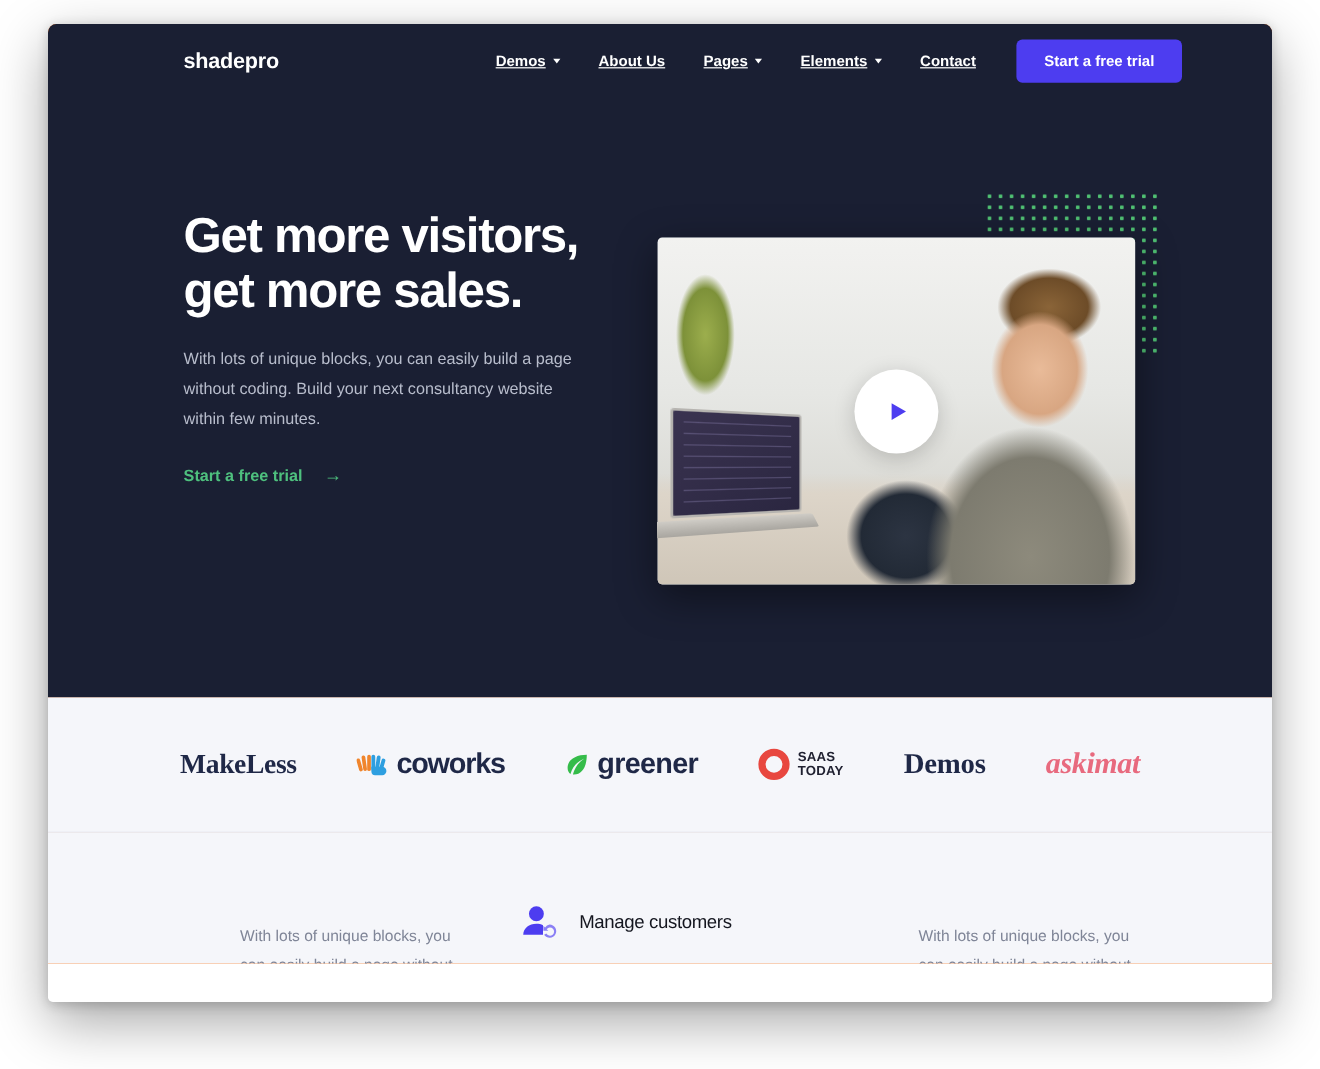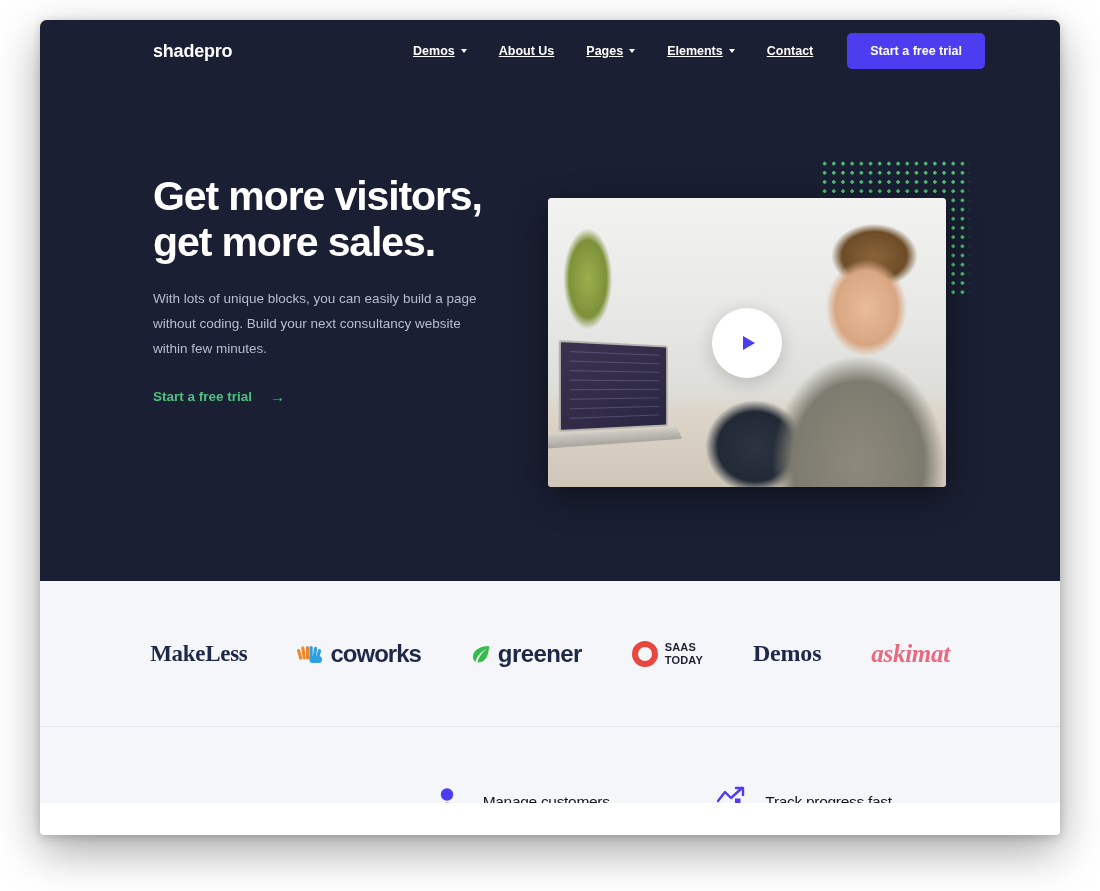--- a/index.html
+++ b/index.html
@@ -259,10 +259,10 @@
   
   .logo-strip {
     background: #f5f6fa;
-    height: 146px;
+    height: 113px;
     display: flex;
     align-items: center;
-    justify-content: center;
+    justify-content: space-between;
     gap: 50px;
     padding: 0 110px;
     border-bottom: 1px solid #e7e9f0;

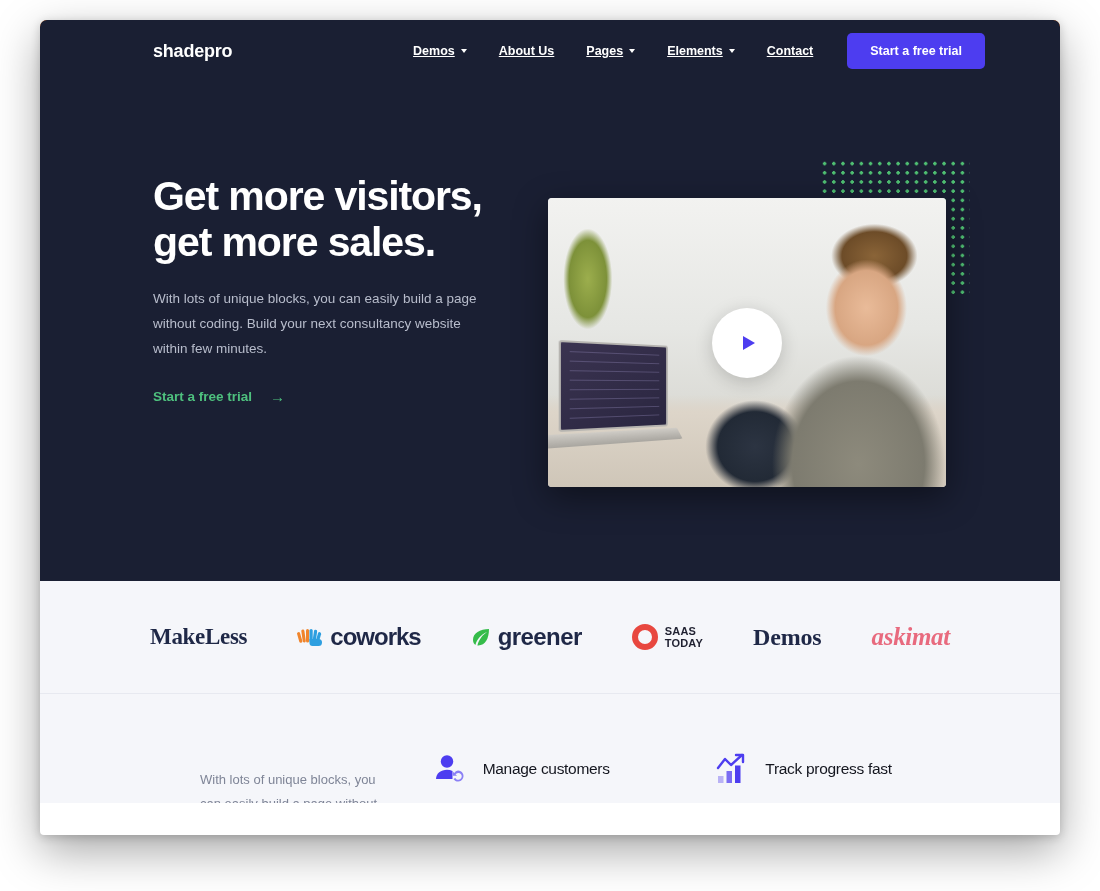--- a/index.html
+++ b/index.html
@@ -451,16 +451,6 @@
       </div>
 
       <div class="feature">
-        <div class="feature-head">
-          <svg class="feature-icon" viewBox="0 0 34 34">
-            <path d="M3 16 L10 7 L16 13 L27 3" stroke="#4d3df0" stroke-width="2.4" fill="none" stroke-linecap="round" stroke-linejoin="round"></path>
-            <path d="M21 3 h7 v7" stroke="#4d3df0" stroke-width="2.4" fill="none" stroke-linecap="round" stroke-linejoin="round"></path>
-            <rect x="3" y="24" width="5.5" height="7" fill="#b9b2f5"></rect>
-            <rect x="11.5" y="19" width="5.5" height="12" fill="#7a6cf2"></rect>
-            <rect x="20" y="13.5" width="5.5" height="17.5" fill="#4d3df0"></rect>
-          </svg>
-          <span class="feature-title">Track progress fast</span>
-        </div>
         <p class="feature-text">With lots of unique blocks, you can easily build a page without coding.</p>
       </div>
 

